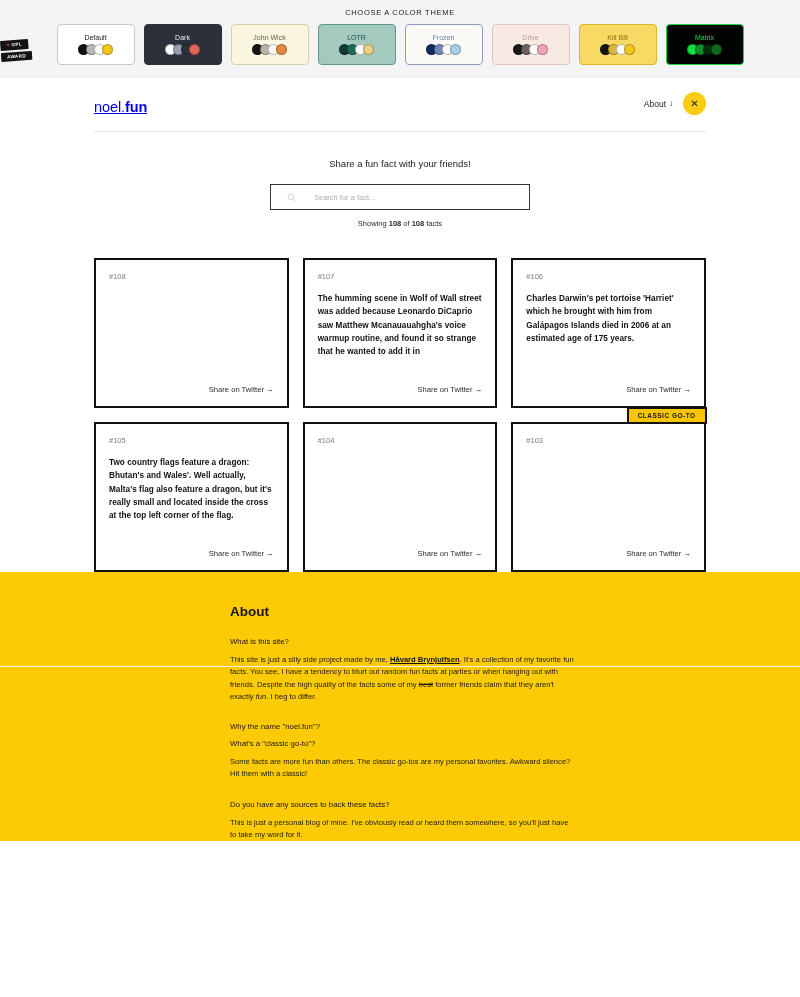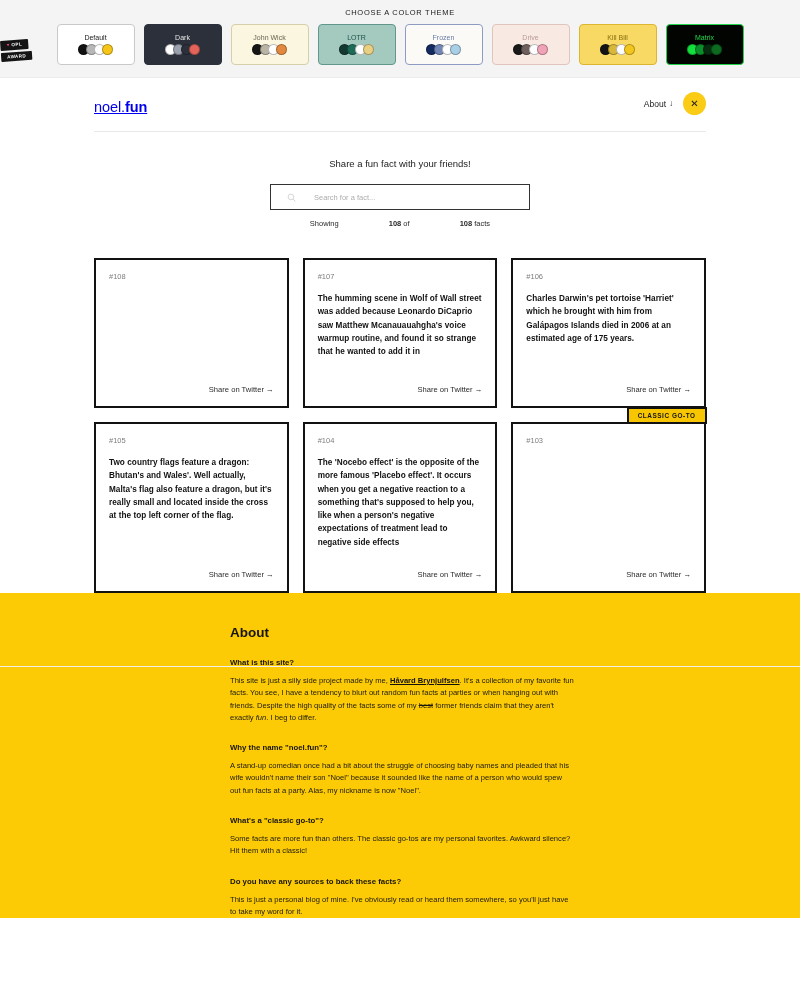--- a/index.html
+++ b/index.html
@@ -133,7 +133,7 @@
     text-align: center; font-size: 7.5px;
     margin-top: 9px; color: #2a2a2a;
   }
-  .showing b { font-weight: 700; margin-left: 48px; }
+  .showing b { font-weight: 700; }
 
   
   .facts-grid {

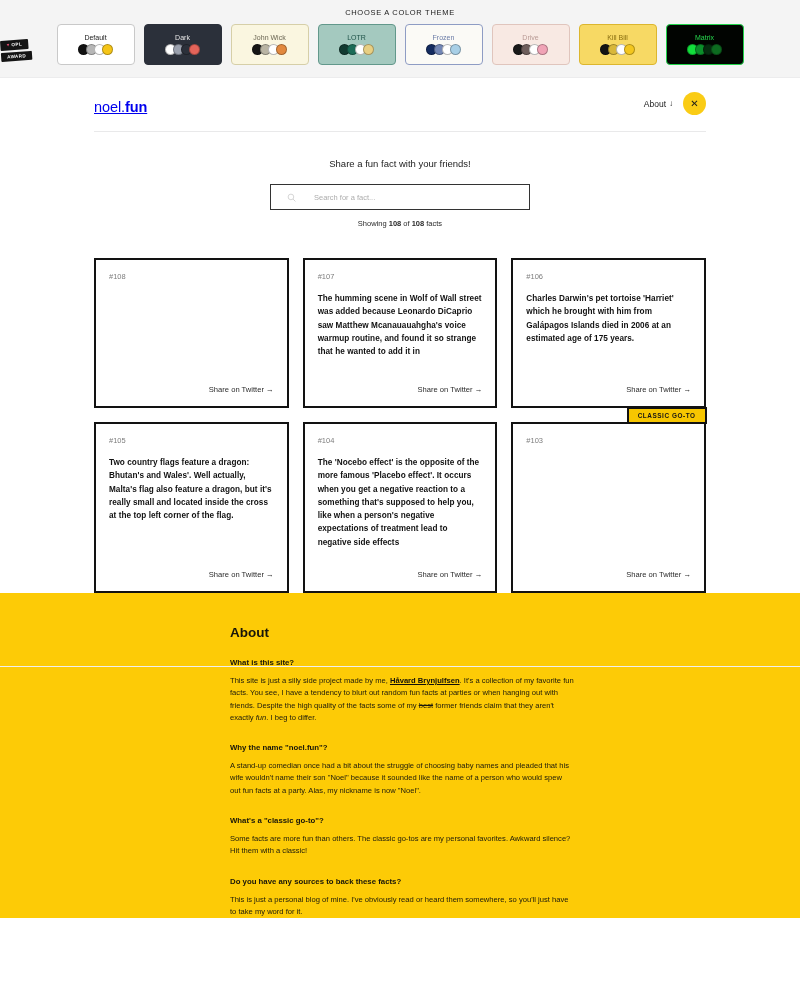--- a/index.html
+++ b/index.html
@@ -374,7 +374,6 @@
         </article>
         <article class="fact-card">
           <div class="fact-id">#104</div>
-          <p class="fact-text">The 'Nocebo effect' is the opposite of the more famous 'Placebo effect'. It occurs when you get a negative reaction to a something that's supposed to help you, like when a person's negative expectations of treatment lead to negative side effects</p>
           <div class="fact-foot"><a class="share-link" href="#">Share on Twitter →</a></div>
         </article>
         <article class="fact-card">

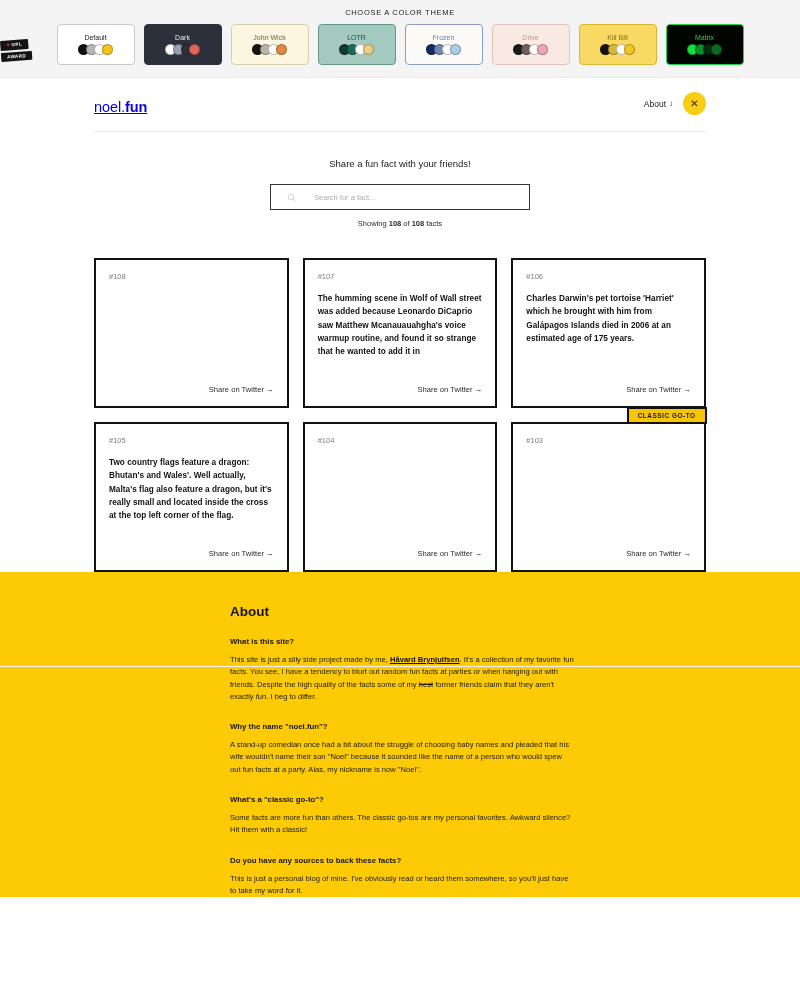--- a/index.html
+++ b/index.html
@@ -221,7 +221,7 @@
     margin-bottom: 18px;
   }
   .q {
-    font-size: 7.8px; font-weight: 700; color: #17150a;
+    font-size: 7.8px; font-weight: 400; color: #17150a;
     margin-bottom: 8px;
   }
   .a {

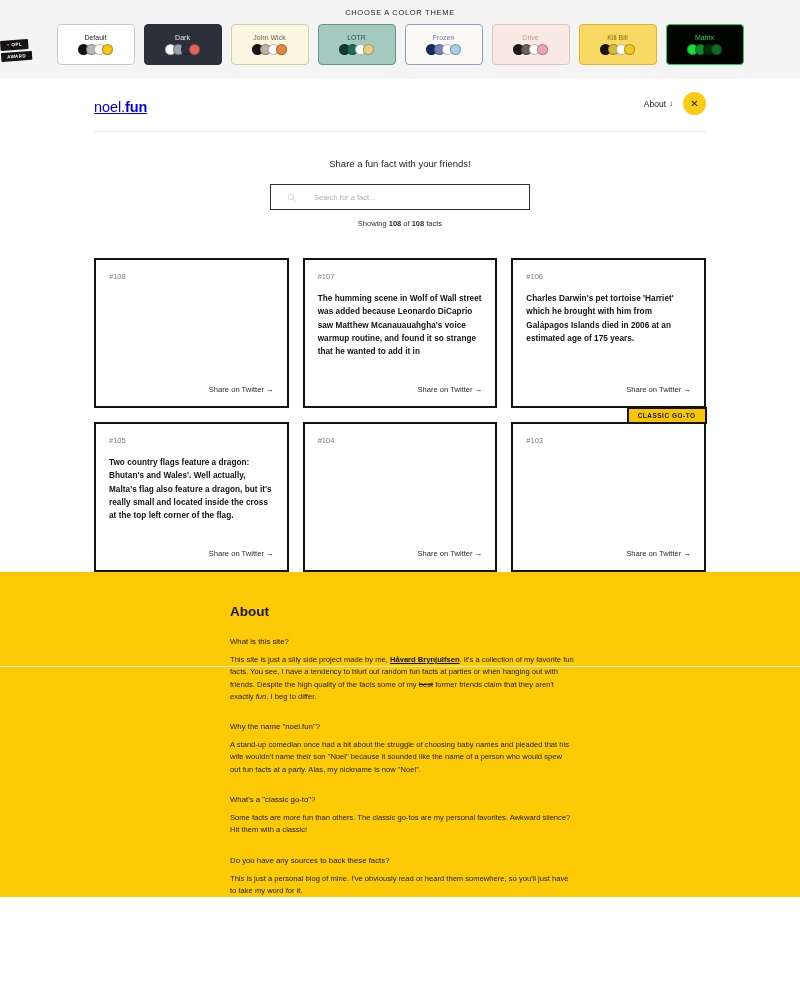--- a/index.html
+++ b/index.html
@@ -396,7 +396,6 @@
 
       <div>
         <div class="q">Why the name "noel.fun"?</div>
-        <p class="a">A stand-up comedian once had a bit about the struggle of choosing baby names and pleaded that his wife wouldn't name their son "Noel" because it sounded like the name of a person who would spew out fun facts at a party. Alas, my nickname is now "Noel".</p>
       </div>
 
       <div>

